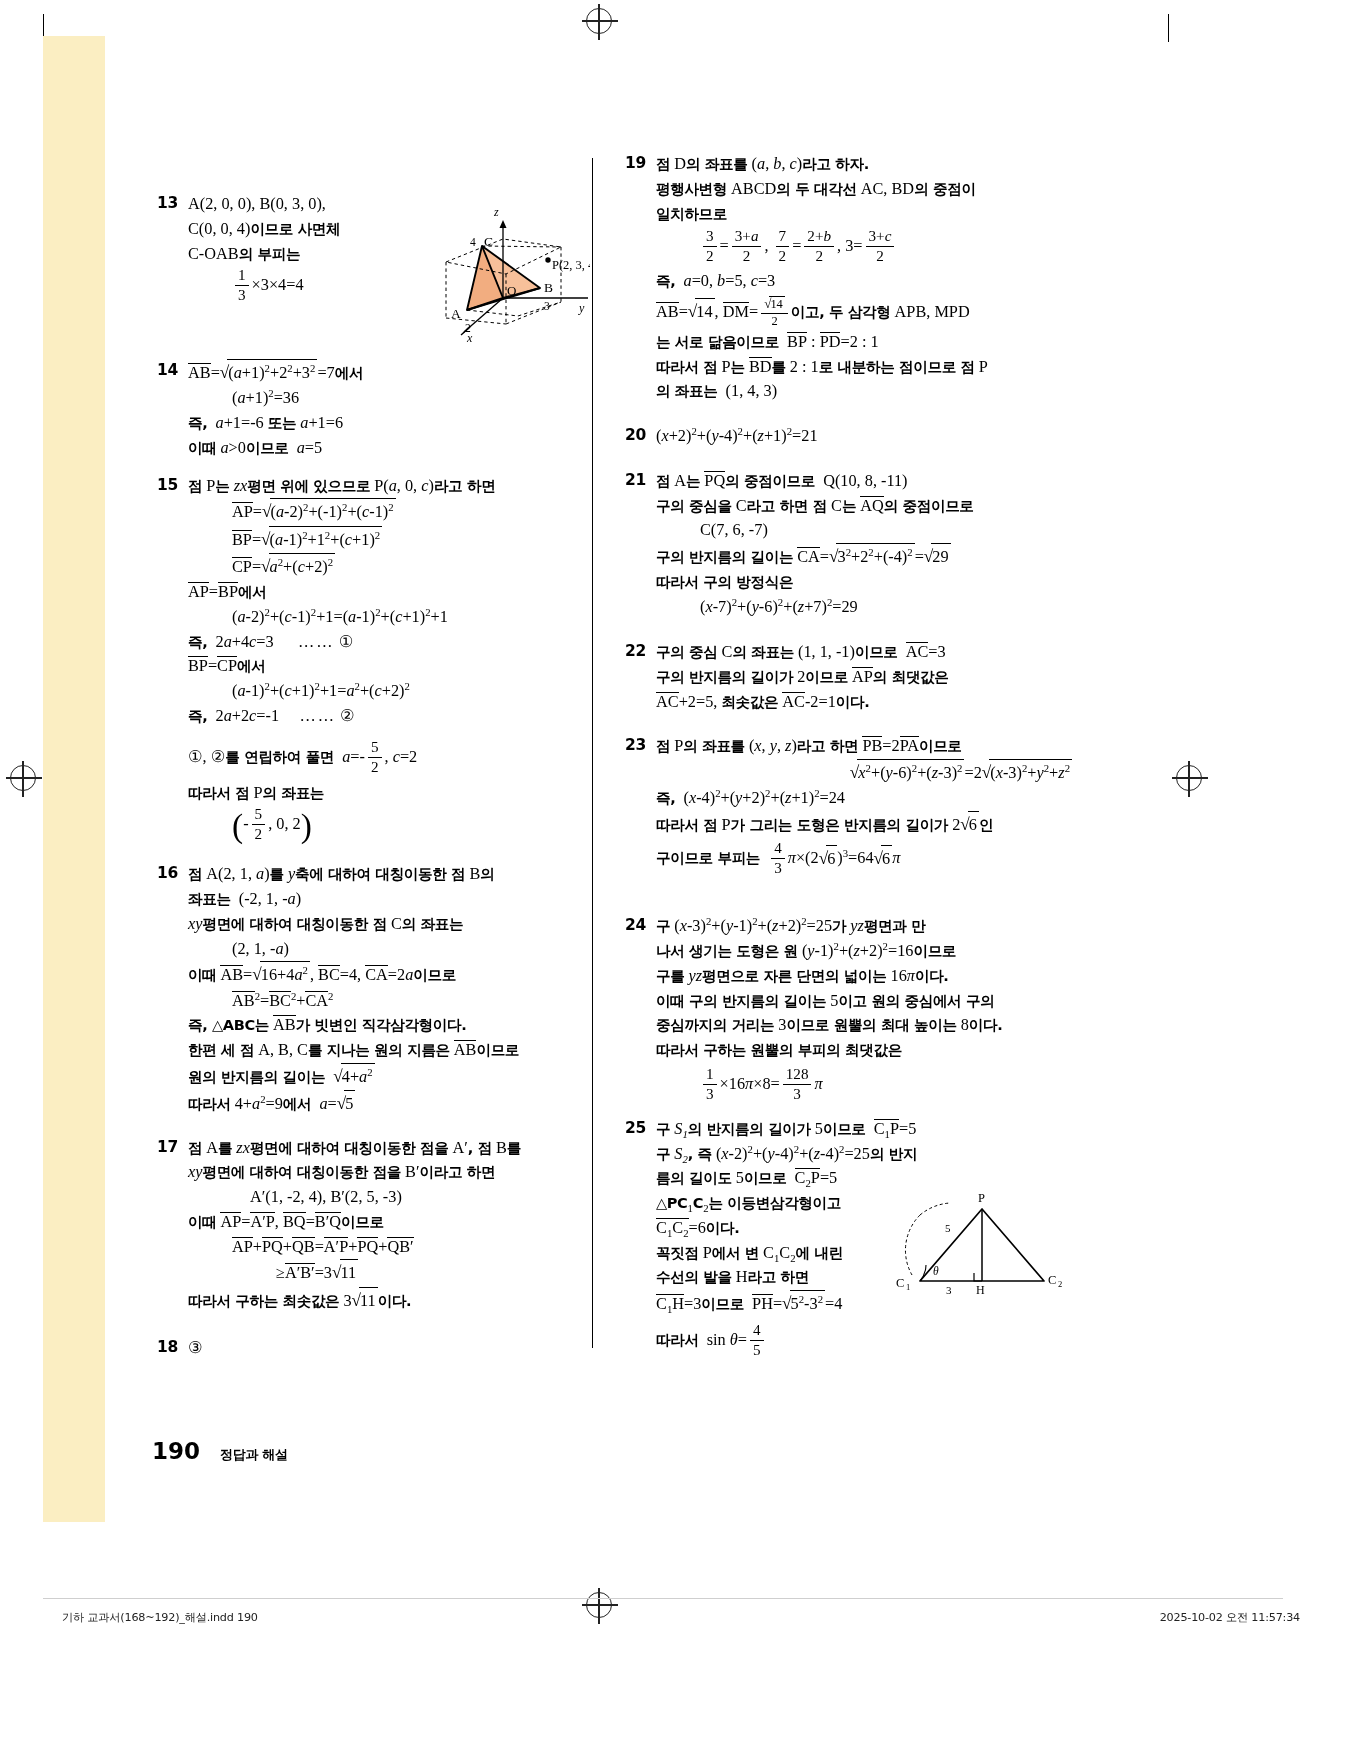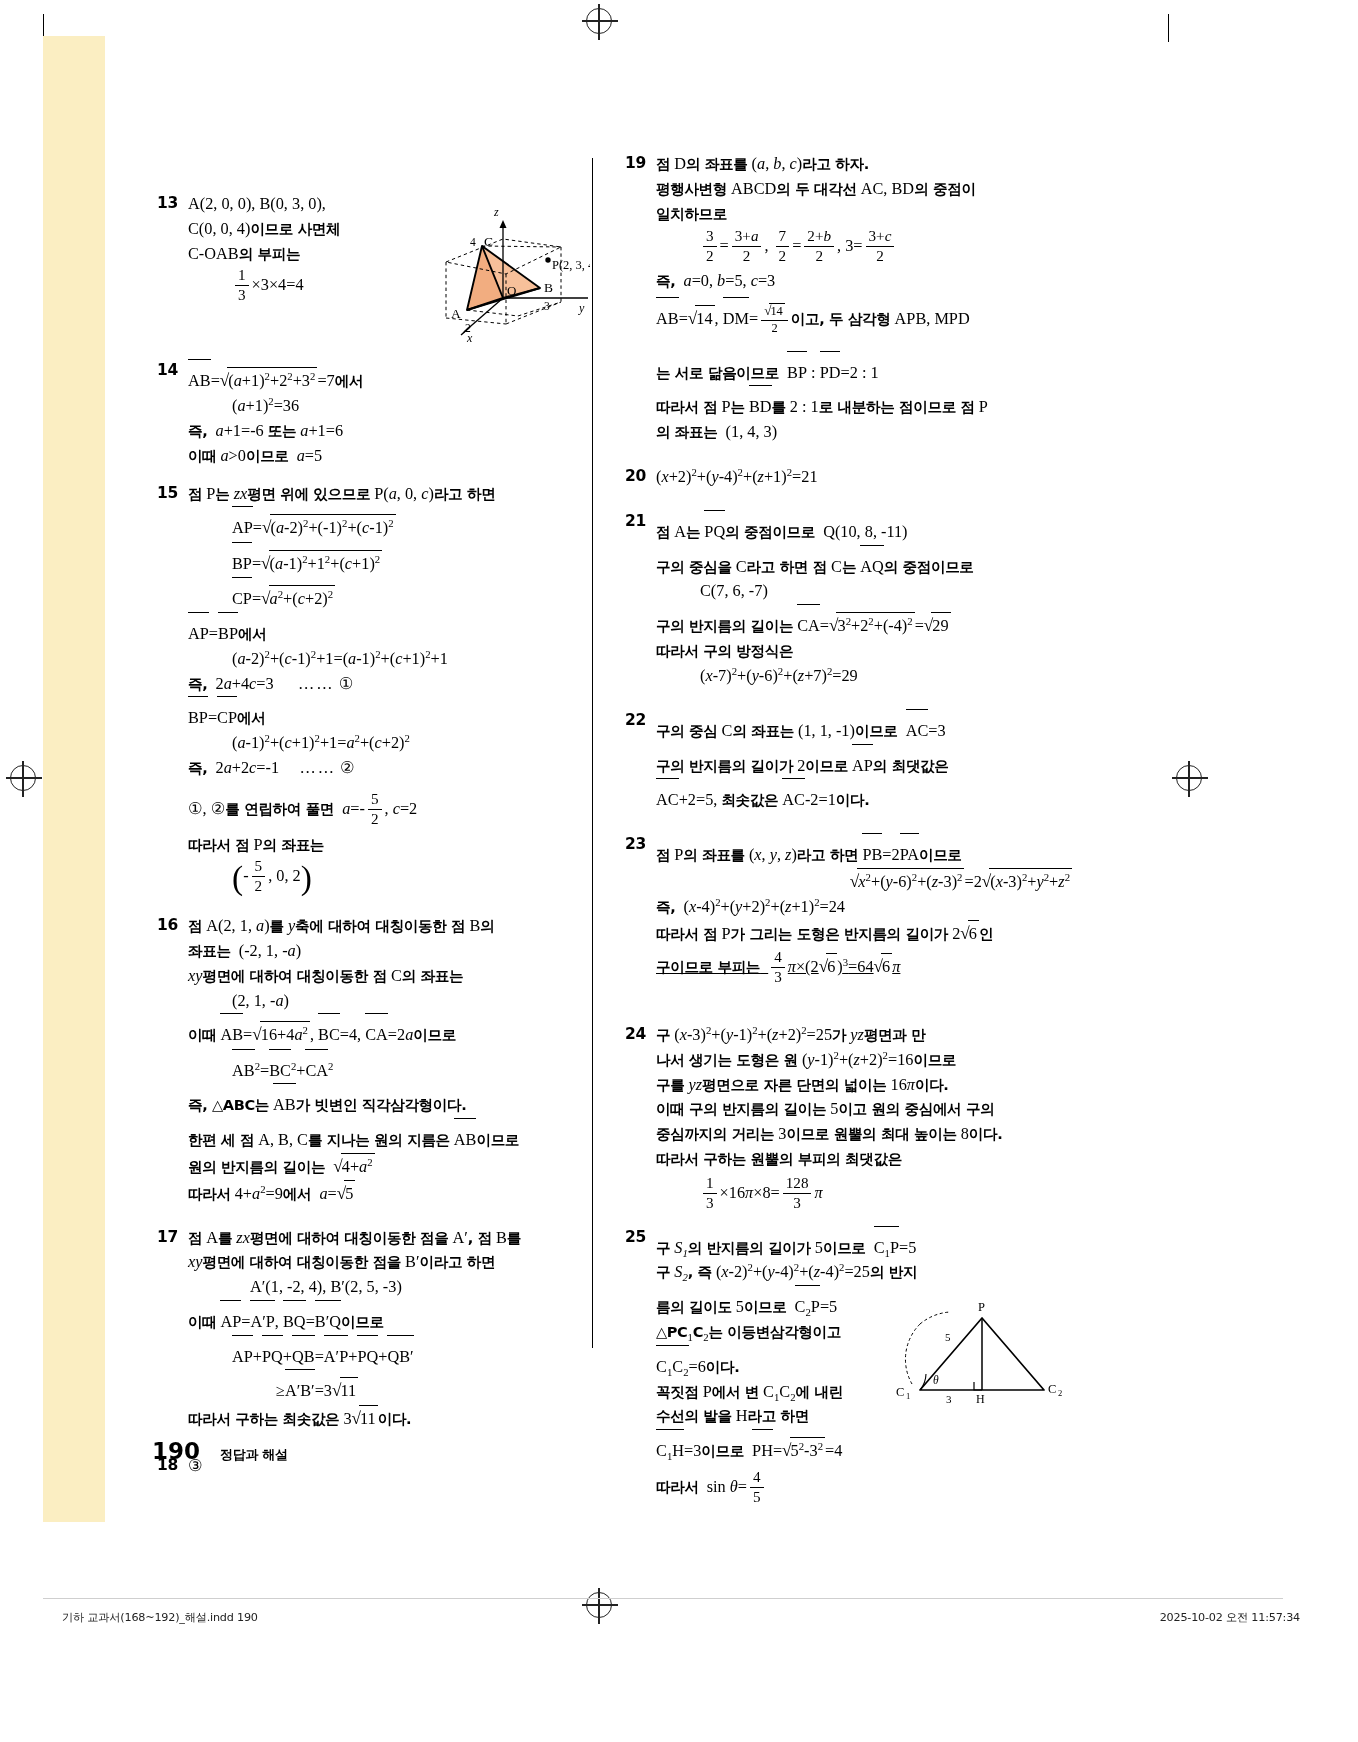--- a/index.html
+++ b/index.html
@@ -70,7 +70,7 @@
   sup.e { font-size:0.66em; vertical-align:super; line-height:0; }
   sub.e { font-size:0.66em; vertical-align:sub; line-height:0; }
 
-  .ovl { border-top:1.3px solid #000; padding-top:12px; display:inline-block; line-height:1.05; }
+  .ovl { border-top:1.3px solid #000; padding-top:0px; display:inline-block; line-height:1.05; }
 
   
   .sqrt { display:inline-block; white-space:nowrap; position:relative; }

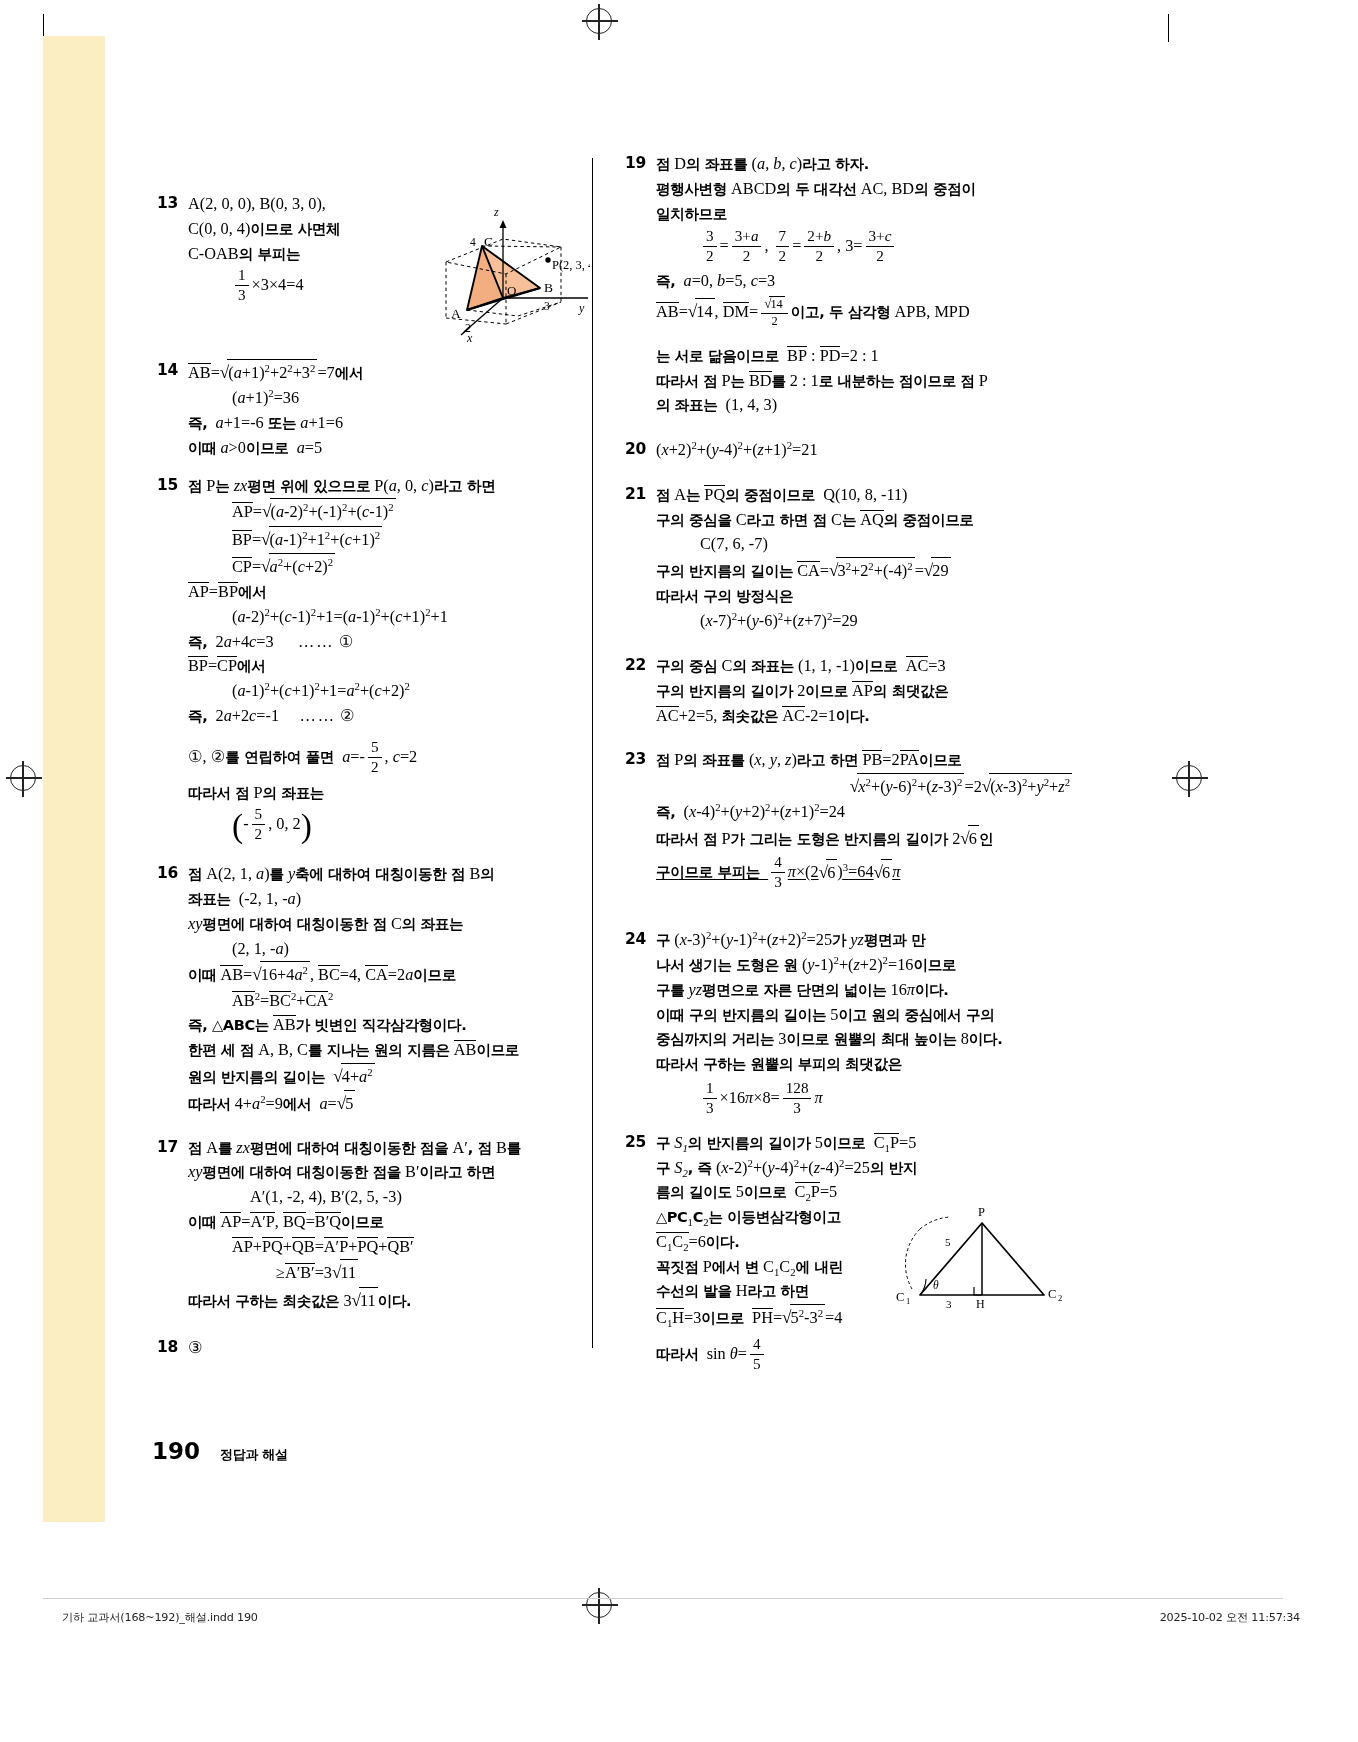--- a/index.html
+++ b/index.html
@@ -354,7 +354,7 @@
         <div class="line" style="margin-top:3px;">
           <span class="ovl rm">AB</span><span class="rm">=</span><span class="sqrt"><span class="rad">√</span><span class="body"><span class="rm">14</span></span></span><span class="rm">, </span><span class="ovl rm">DM</span><span class="rm">=</span><span class="frac sm"><span class="num"><span class="sqrt"><span class="rad">√</span><span class="body">14</span></span></span><span class="den">2</span></span><span class="kr">이고, 두 삼각형</span> <span class="rm">APB, MPD</span>
         </div>
-        <div class="line" style="margin-top:14px;">
+        <div class="line" style="margin-top:0;">
           <span class="kr">는 서로 닮음이므로</span>&nbsp;&nbsp;<span class="ovl rm">BP</span><span class="rm"> : </span><span class="ovl rm">PD</span><span class="rm">=2 : 1</span>
         </div>
         <div class="line">

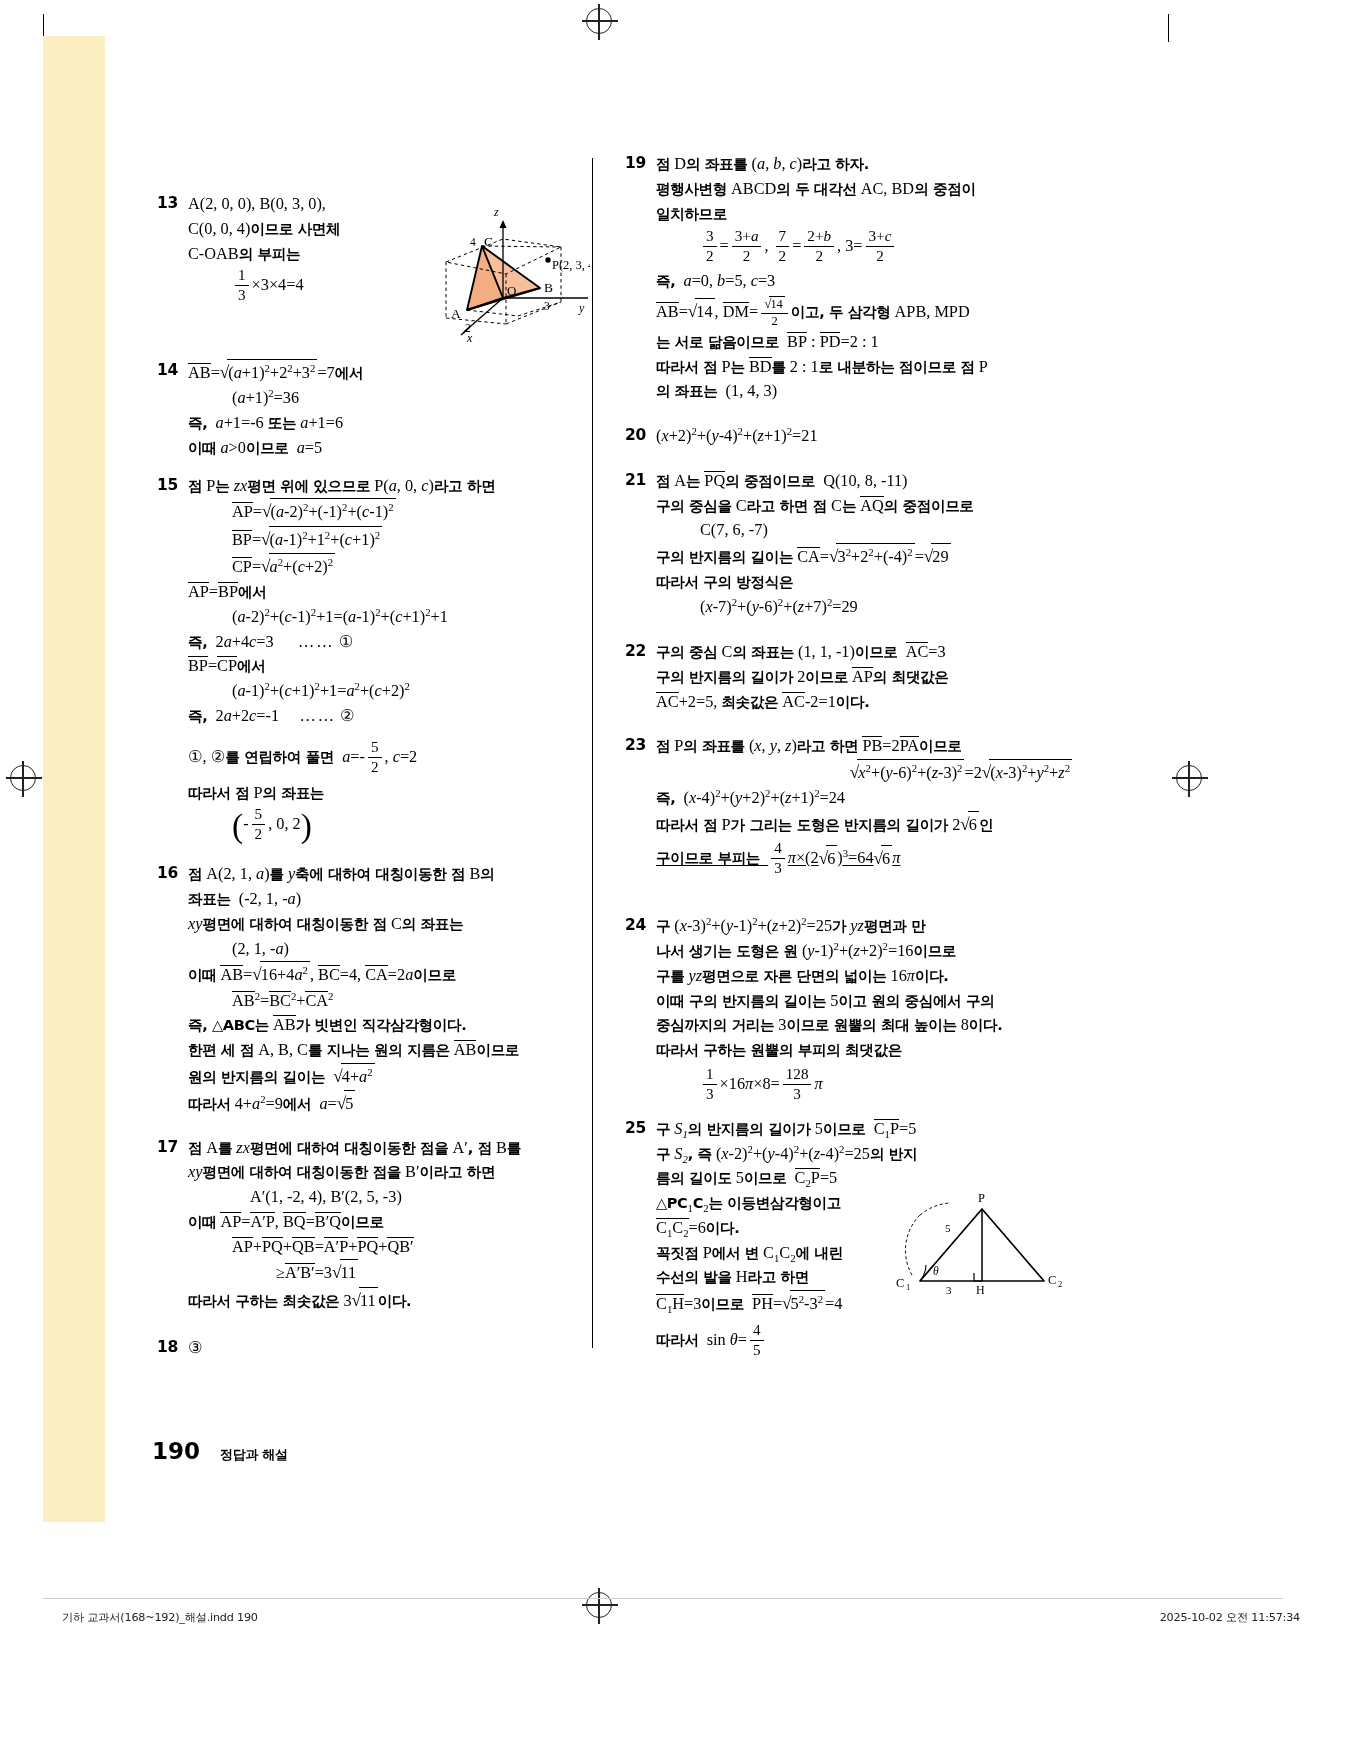--- a/index.html
+++ b/index.html
@@ -429,7 +429,7 @@
         <div class="line">
           <span class="kr">따라서 점</span> <span class="rm">P</span><span class="kr">가 그리는 도형은 반지름의 길이가</span> <span class="rm">2</span><span class="sqrt"><span class="rad">√</span><span class="body"><span class="rm">6</span></span></span><span class="kr">인</span>
         </div>
-        <div class="line" style="margin-top:3px;text-decoration:underline;">
+        <div class="line" style="margin-top:3px;">
           <span class="kr">구이므로 부피는</span>&nbsp;&nbsp;<span class="frac"><span class="num">4</span><span class="den">3</span></span><span class="mi">π</span><span class="rm">×(2</span><span class="sqrt"><span class="rad">√</span><span class="body"><span class="rm">6</span></span></span><span class="rm">)</span><sup class="e">3</sup><span class="rm">=64</span><span class="sqrt"><span class="rad">√</span><span class="body"><span class="rm">6</span></span></span><span class="mi">π</span>
         </div>
       </div>

